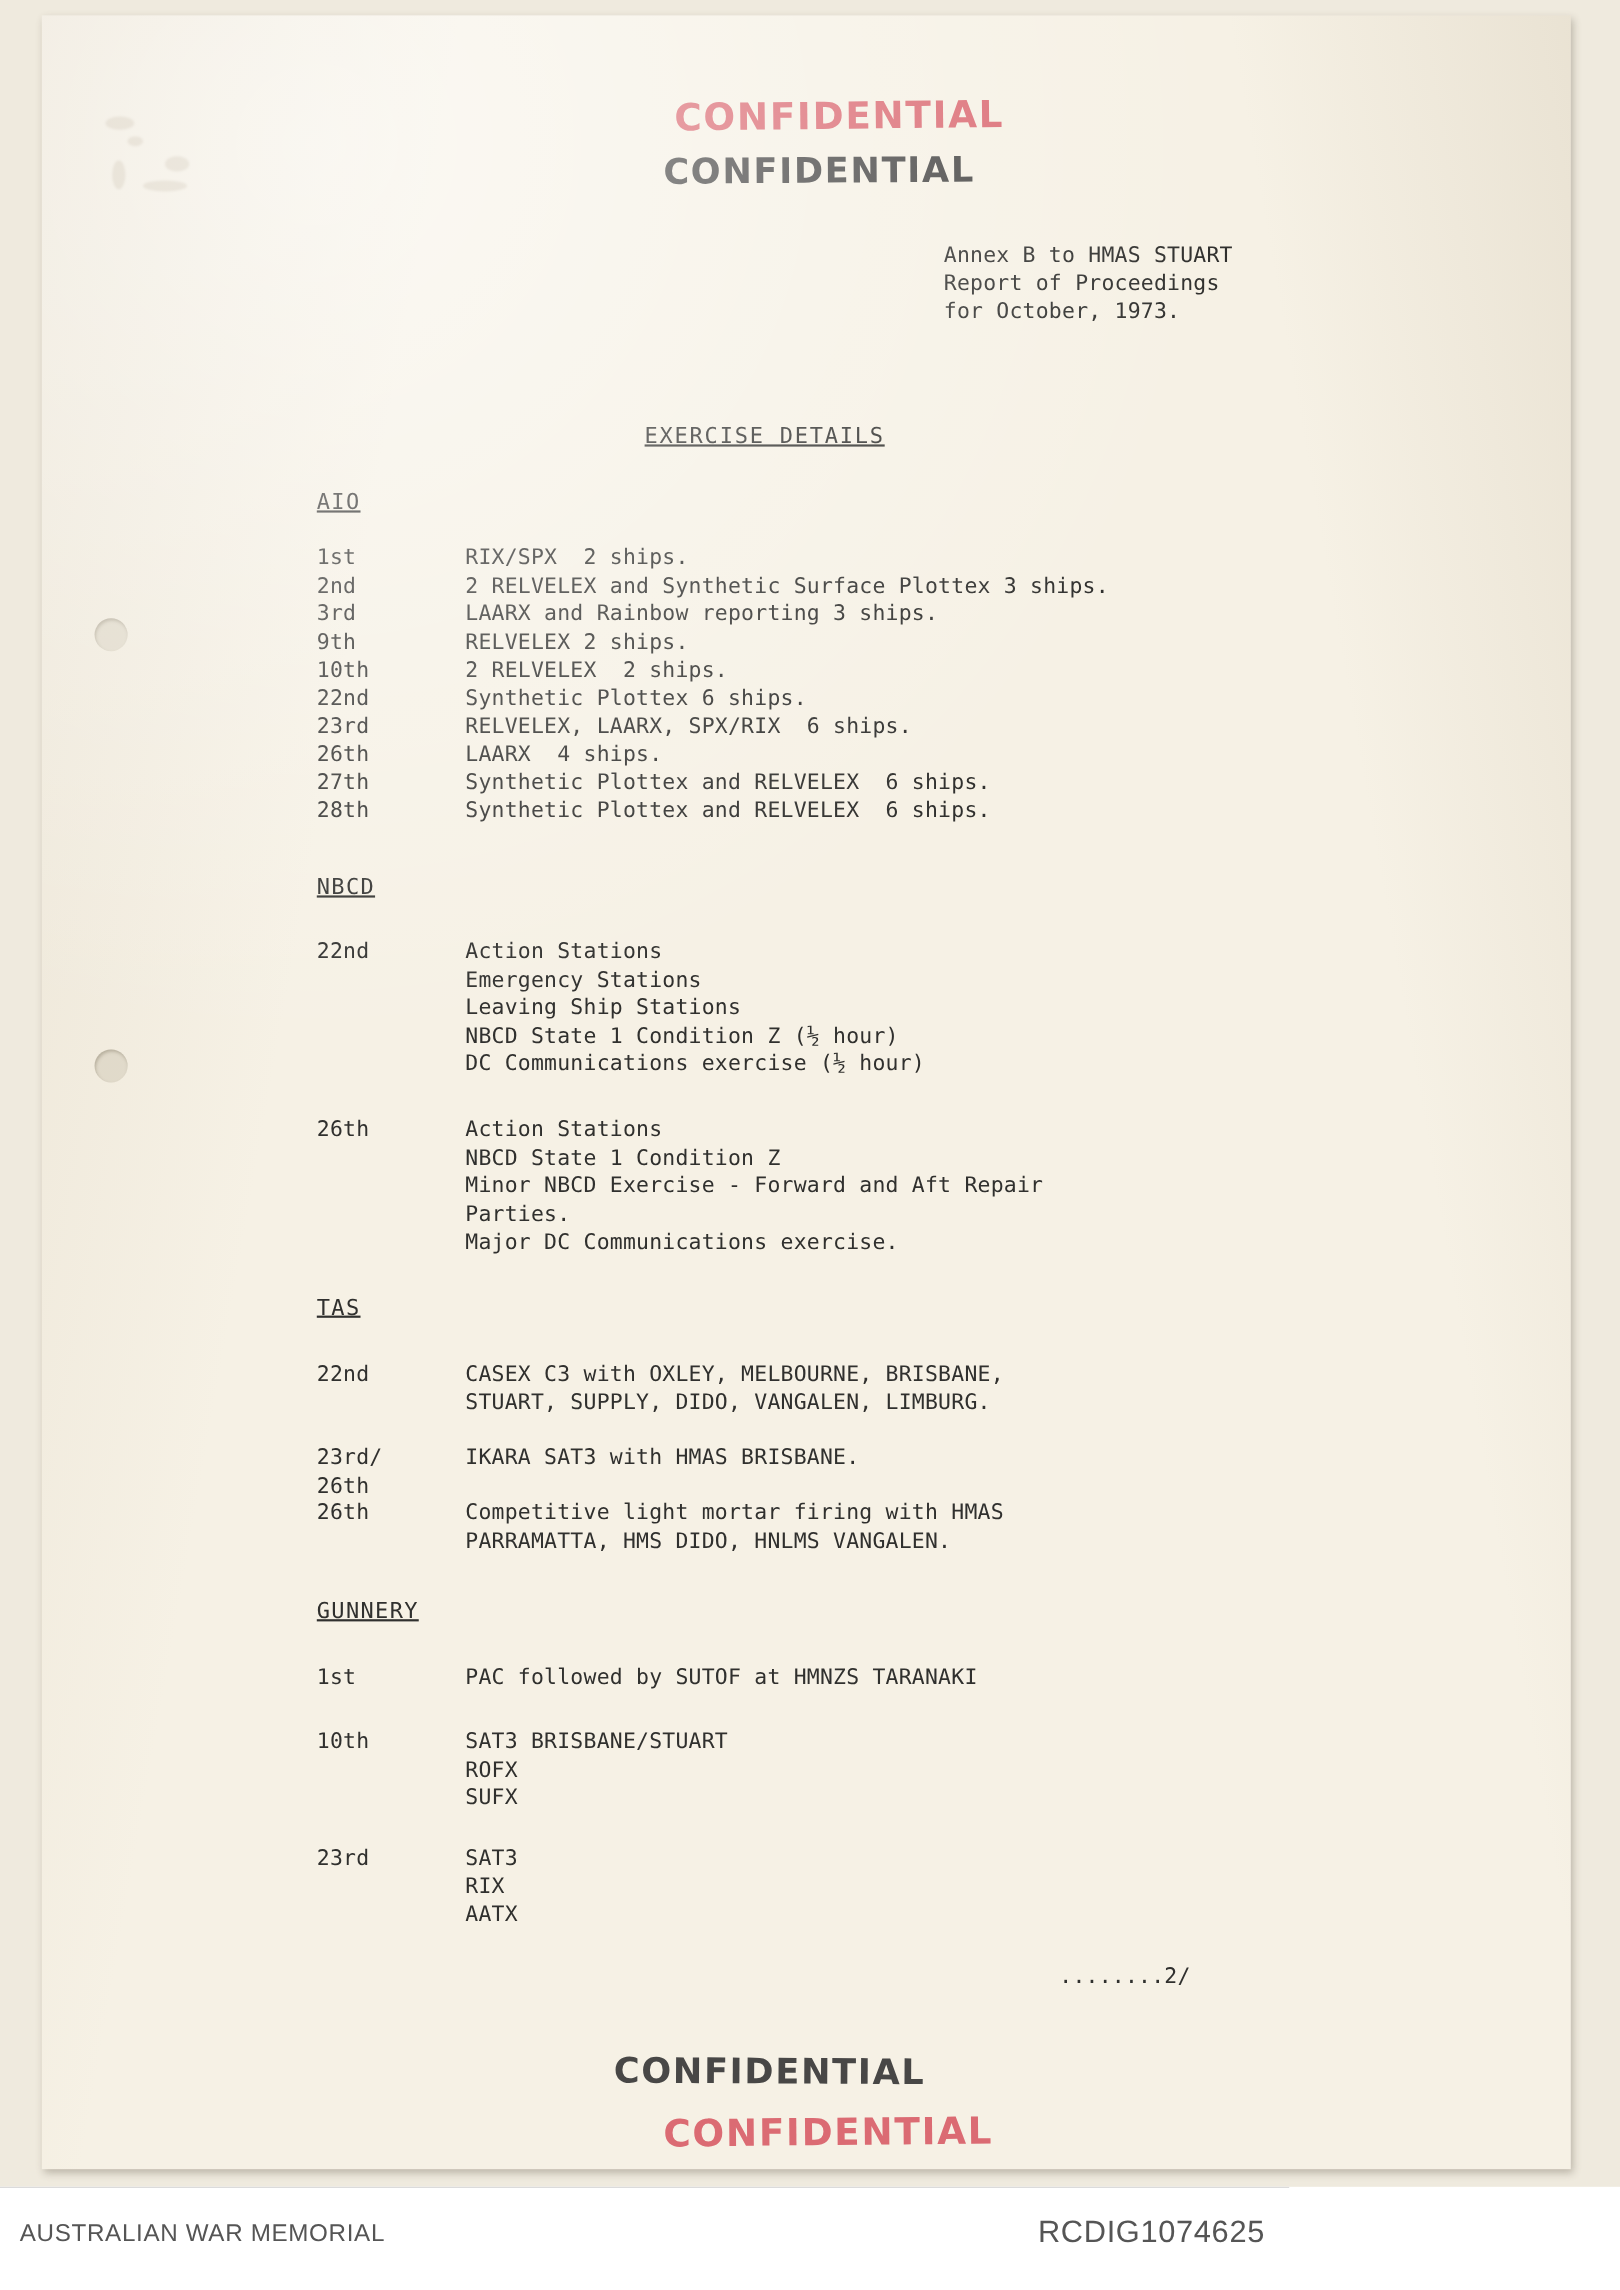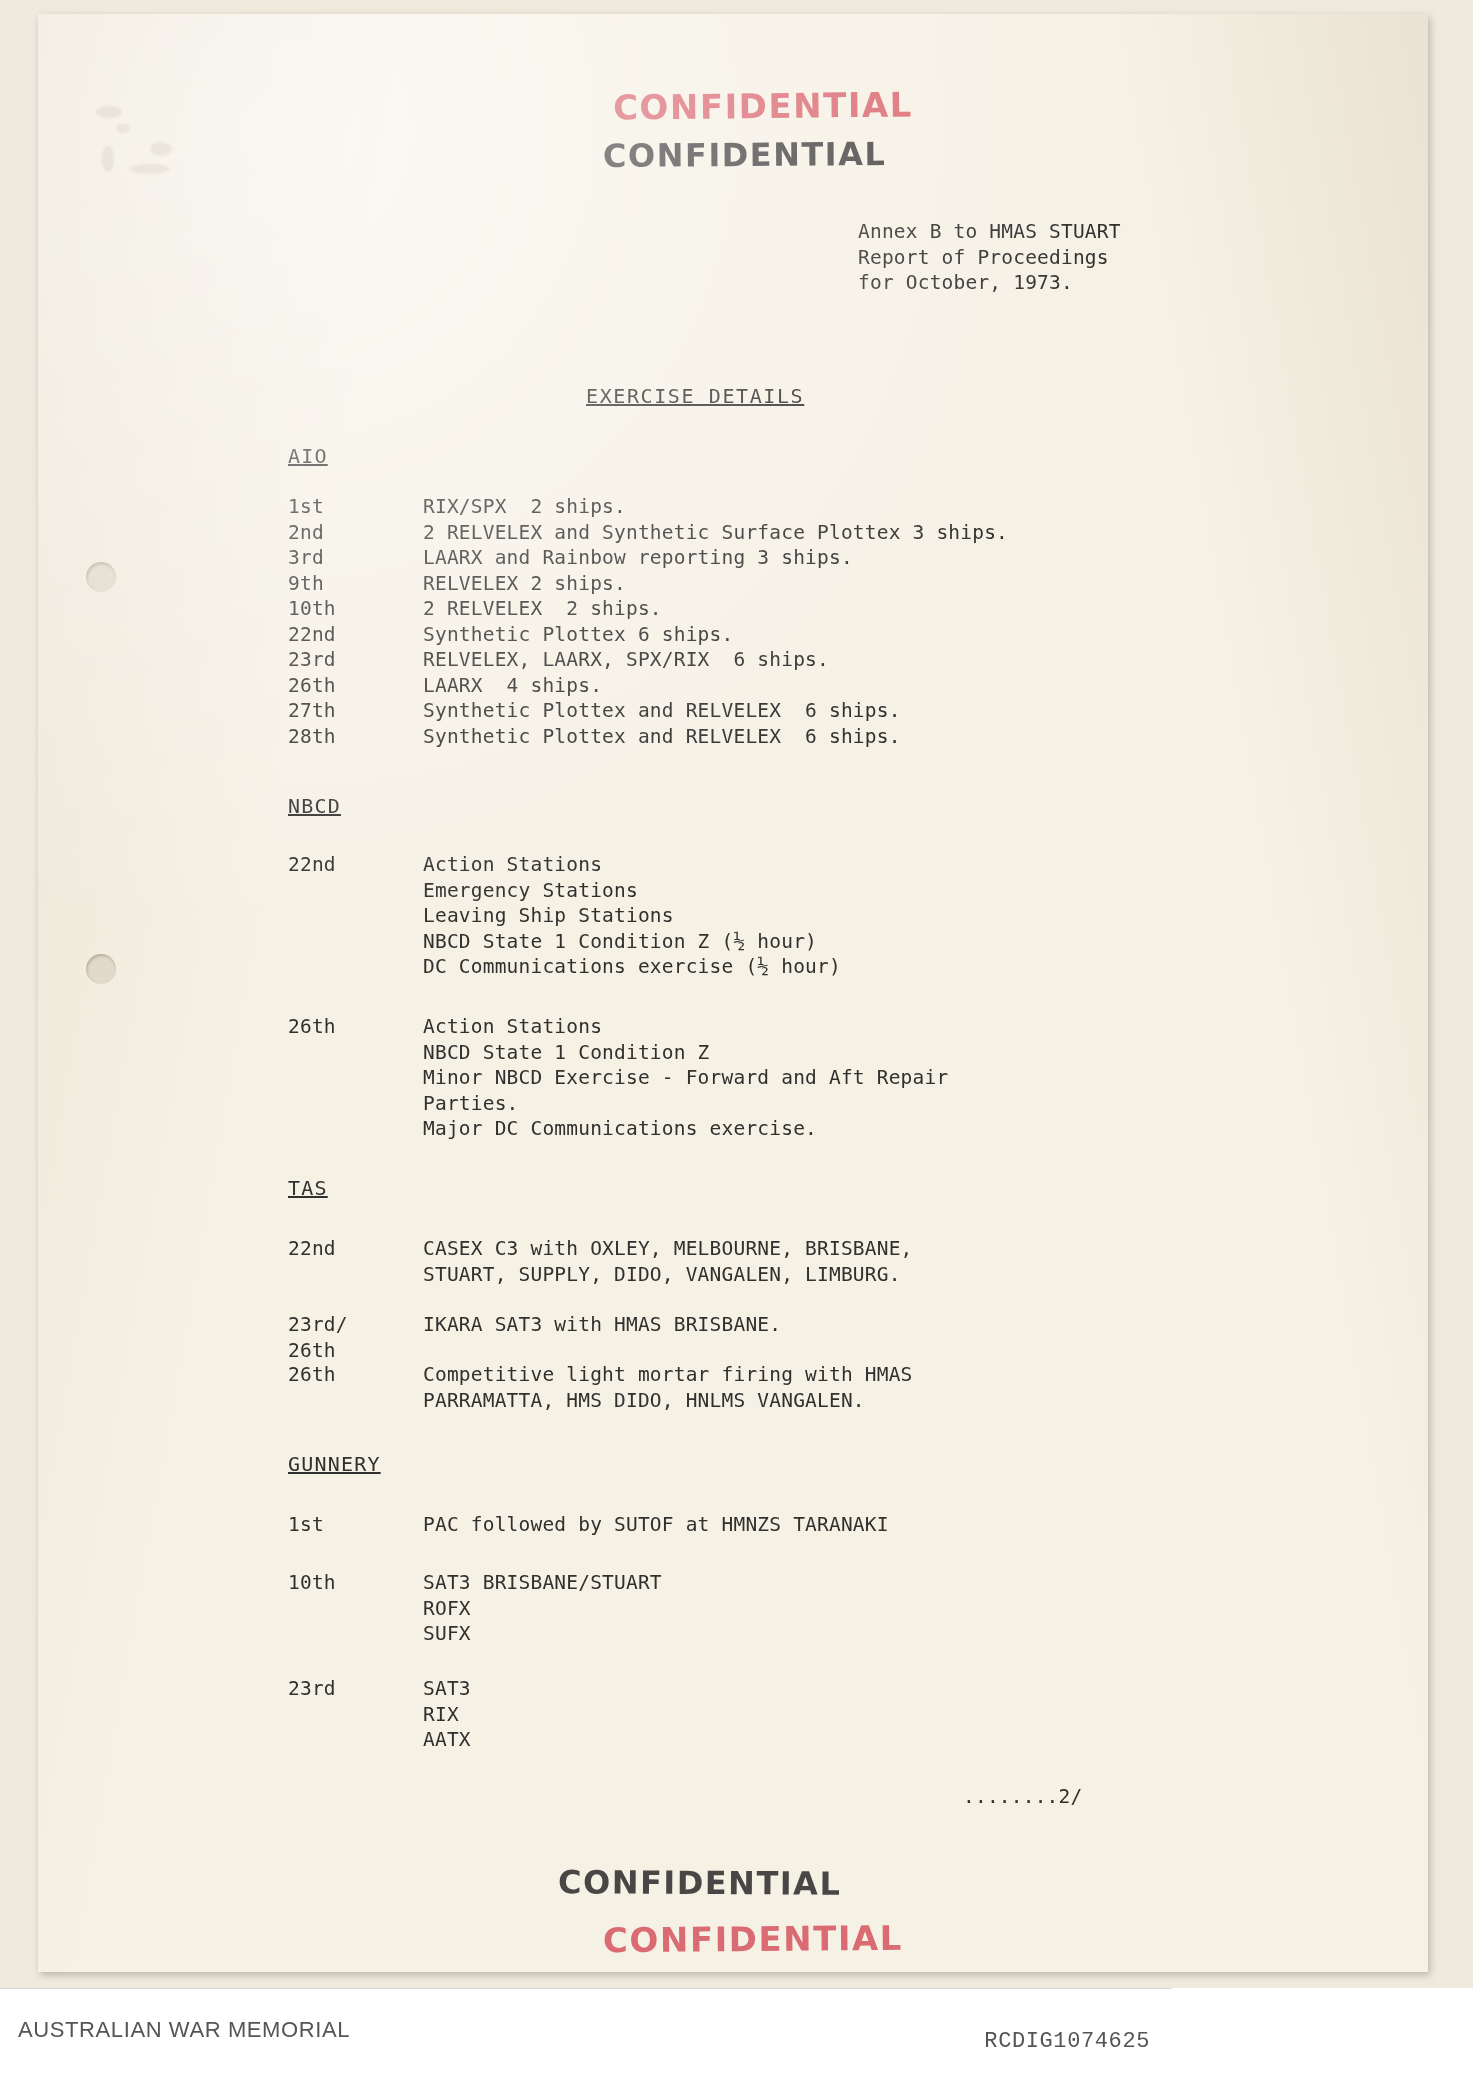--- a/index.html
+++ b/index.html
@@ -136,11 +136,11 @@
   #footer-right {
     position: absolute;
     right: 22px;
-    top: 40px;
-    font-size: 22px;
+    top: 24px;
+    font-size: 28px;
     color: #555555;
     letter-spacing: 0.6px;
-    font-family: Liberation Mono, monospace;
+    font-family: Liberation Sans, sans-serif;
   }
 </style>
 </head>

